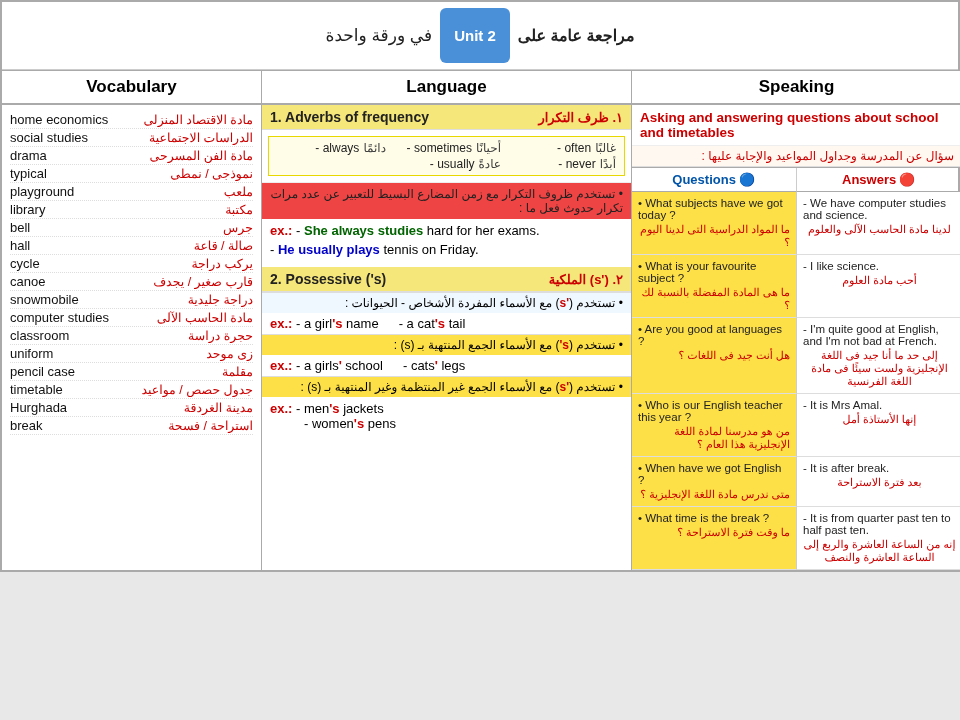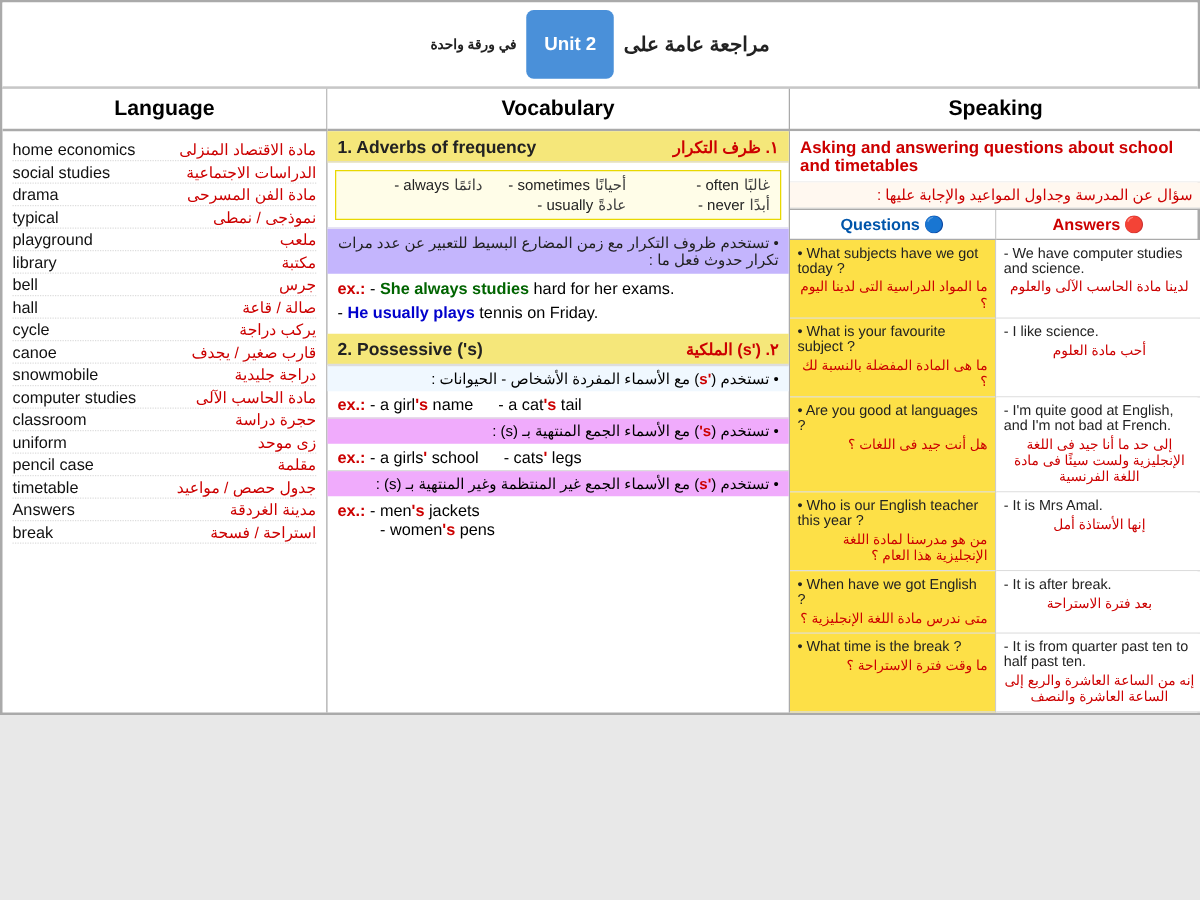--- a/index.html
+++ b/index.html
@@ -43,8 +43,8 @@
       direction: ltr;
     }
     .header-arabic2 {
-      font-size: 11px;
-      font-weight: bold;
+      font-size: 17px;
+      font-weight: normal;
       color: #222;
       direction: rtl;
     }

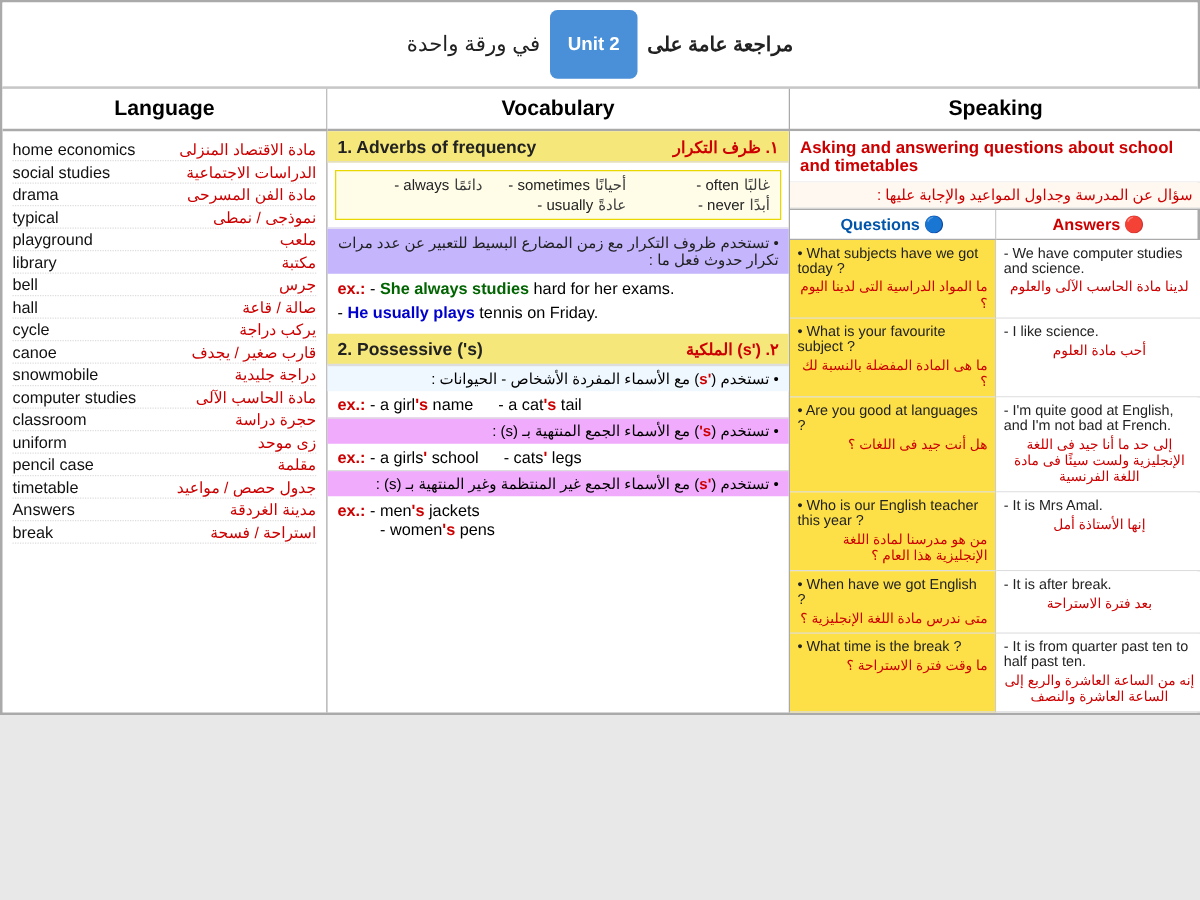--- a/index.html
+++ b/index.html
@@ -252,8 +252,8 @@
 
   <div class="main-grid">
 
+    <div class="col-header">Vocabulary</div>
     <div class="col-header">Language</div>
-    <div class="col-header">Vocabulary</div>
     <div class="col-header">Speaking</div>
 
     <div class="vocab-col" id="vocab-col">

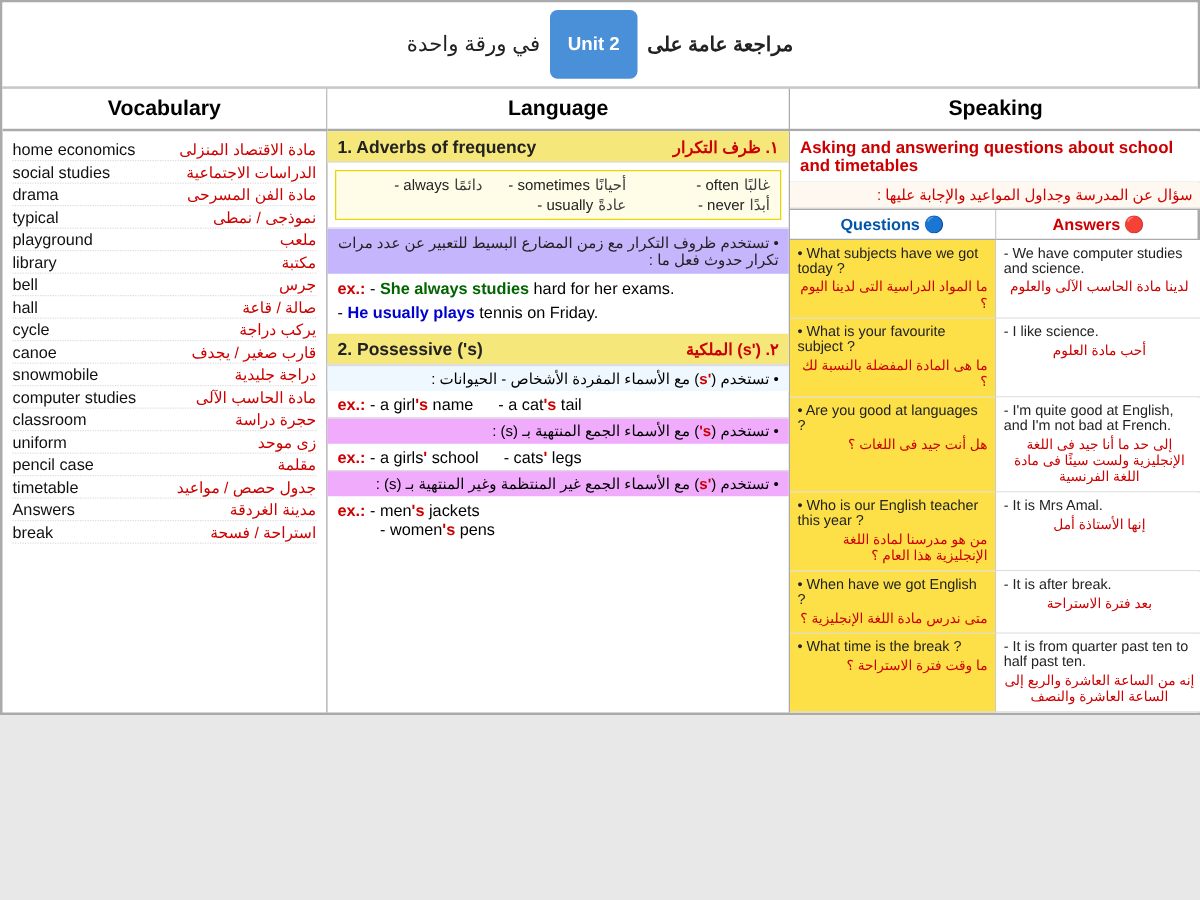--- a/index.html
+++ b/index.html
@@ -144,7 +144,7 @@
       padding: 4px 8px;
       color: #222;
       border-top: 1px solid #eee;
-      background: #c4b5fd;
+      background: #ef4444;
     }
     .example-block {
       padding: 4px 8px;

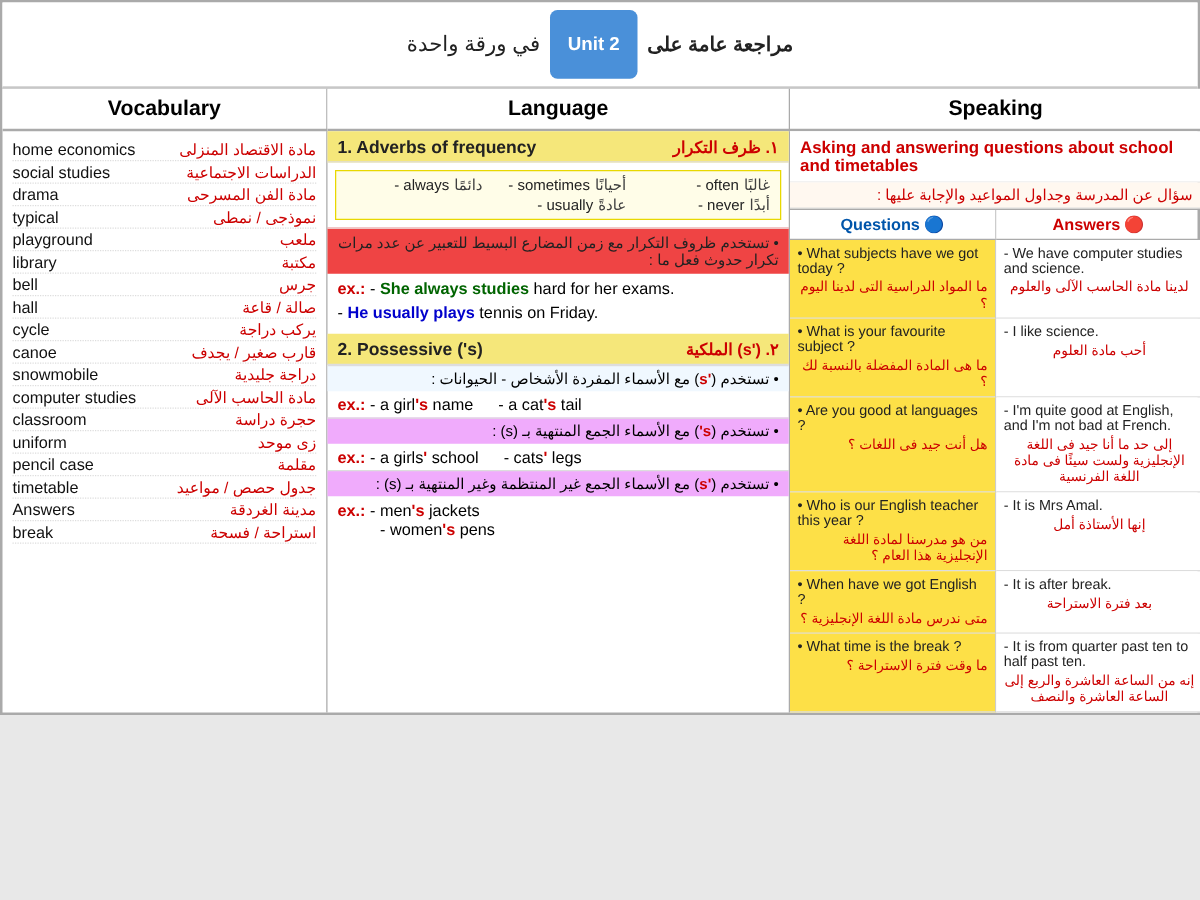--- a/index.html
+++ b/index.html
@@ -231,7 +231,7 @@
       border-top: 1px solid #ddd;
     }
     .poss-desc-box2 {
-      background: #f0abfc;
+      background: #fde047;
       font-size: 12px;
       direction: rtl;
       text-align: right;

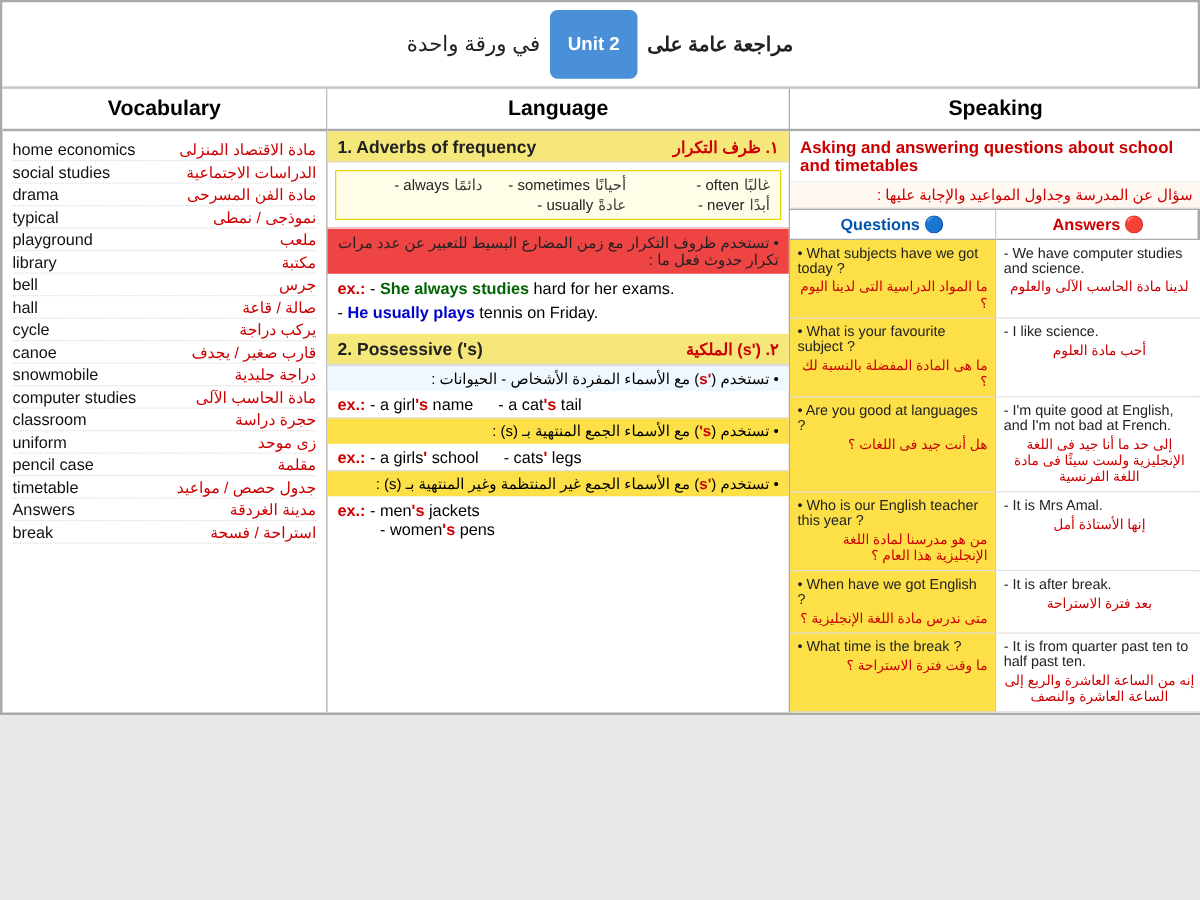--- a/index.html
+++ b/index.html
@@ -322,7 +322,7 @@
           <span class="vocab-ar">جدول حصص / مواعيد</span>
         </div>
         <div class="vocab-row">
-          <span class="vocab-en">Answers</span>
+          <span class="vocab-en">Hurghada</span>
           <span class="vocab-ar">مدينة الغردقة</span>
         </div>
         <div class="vocab-row">

